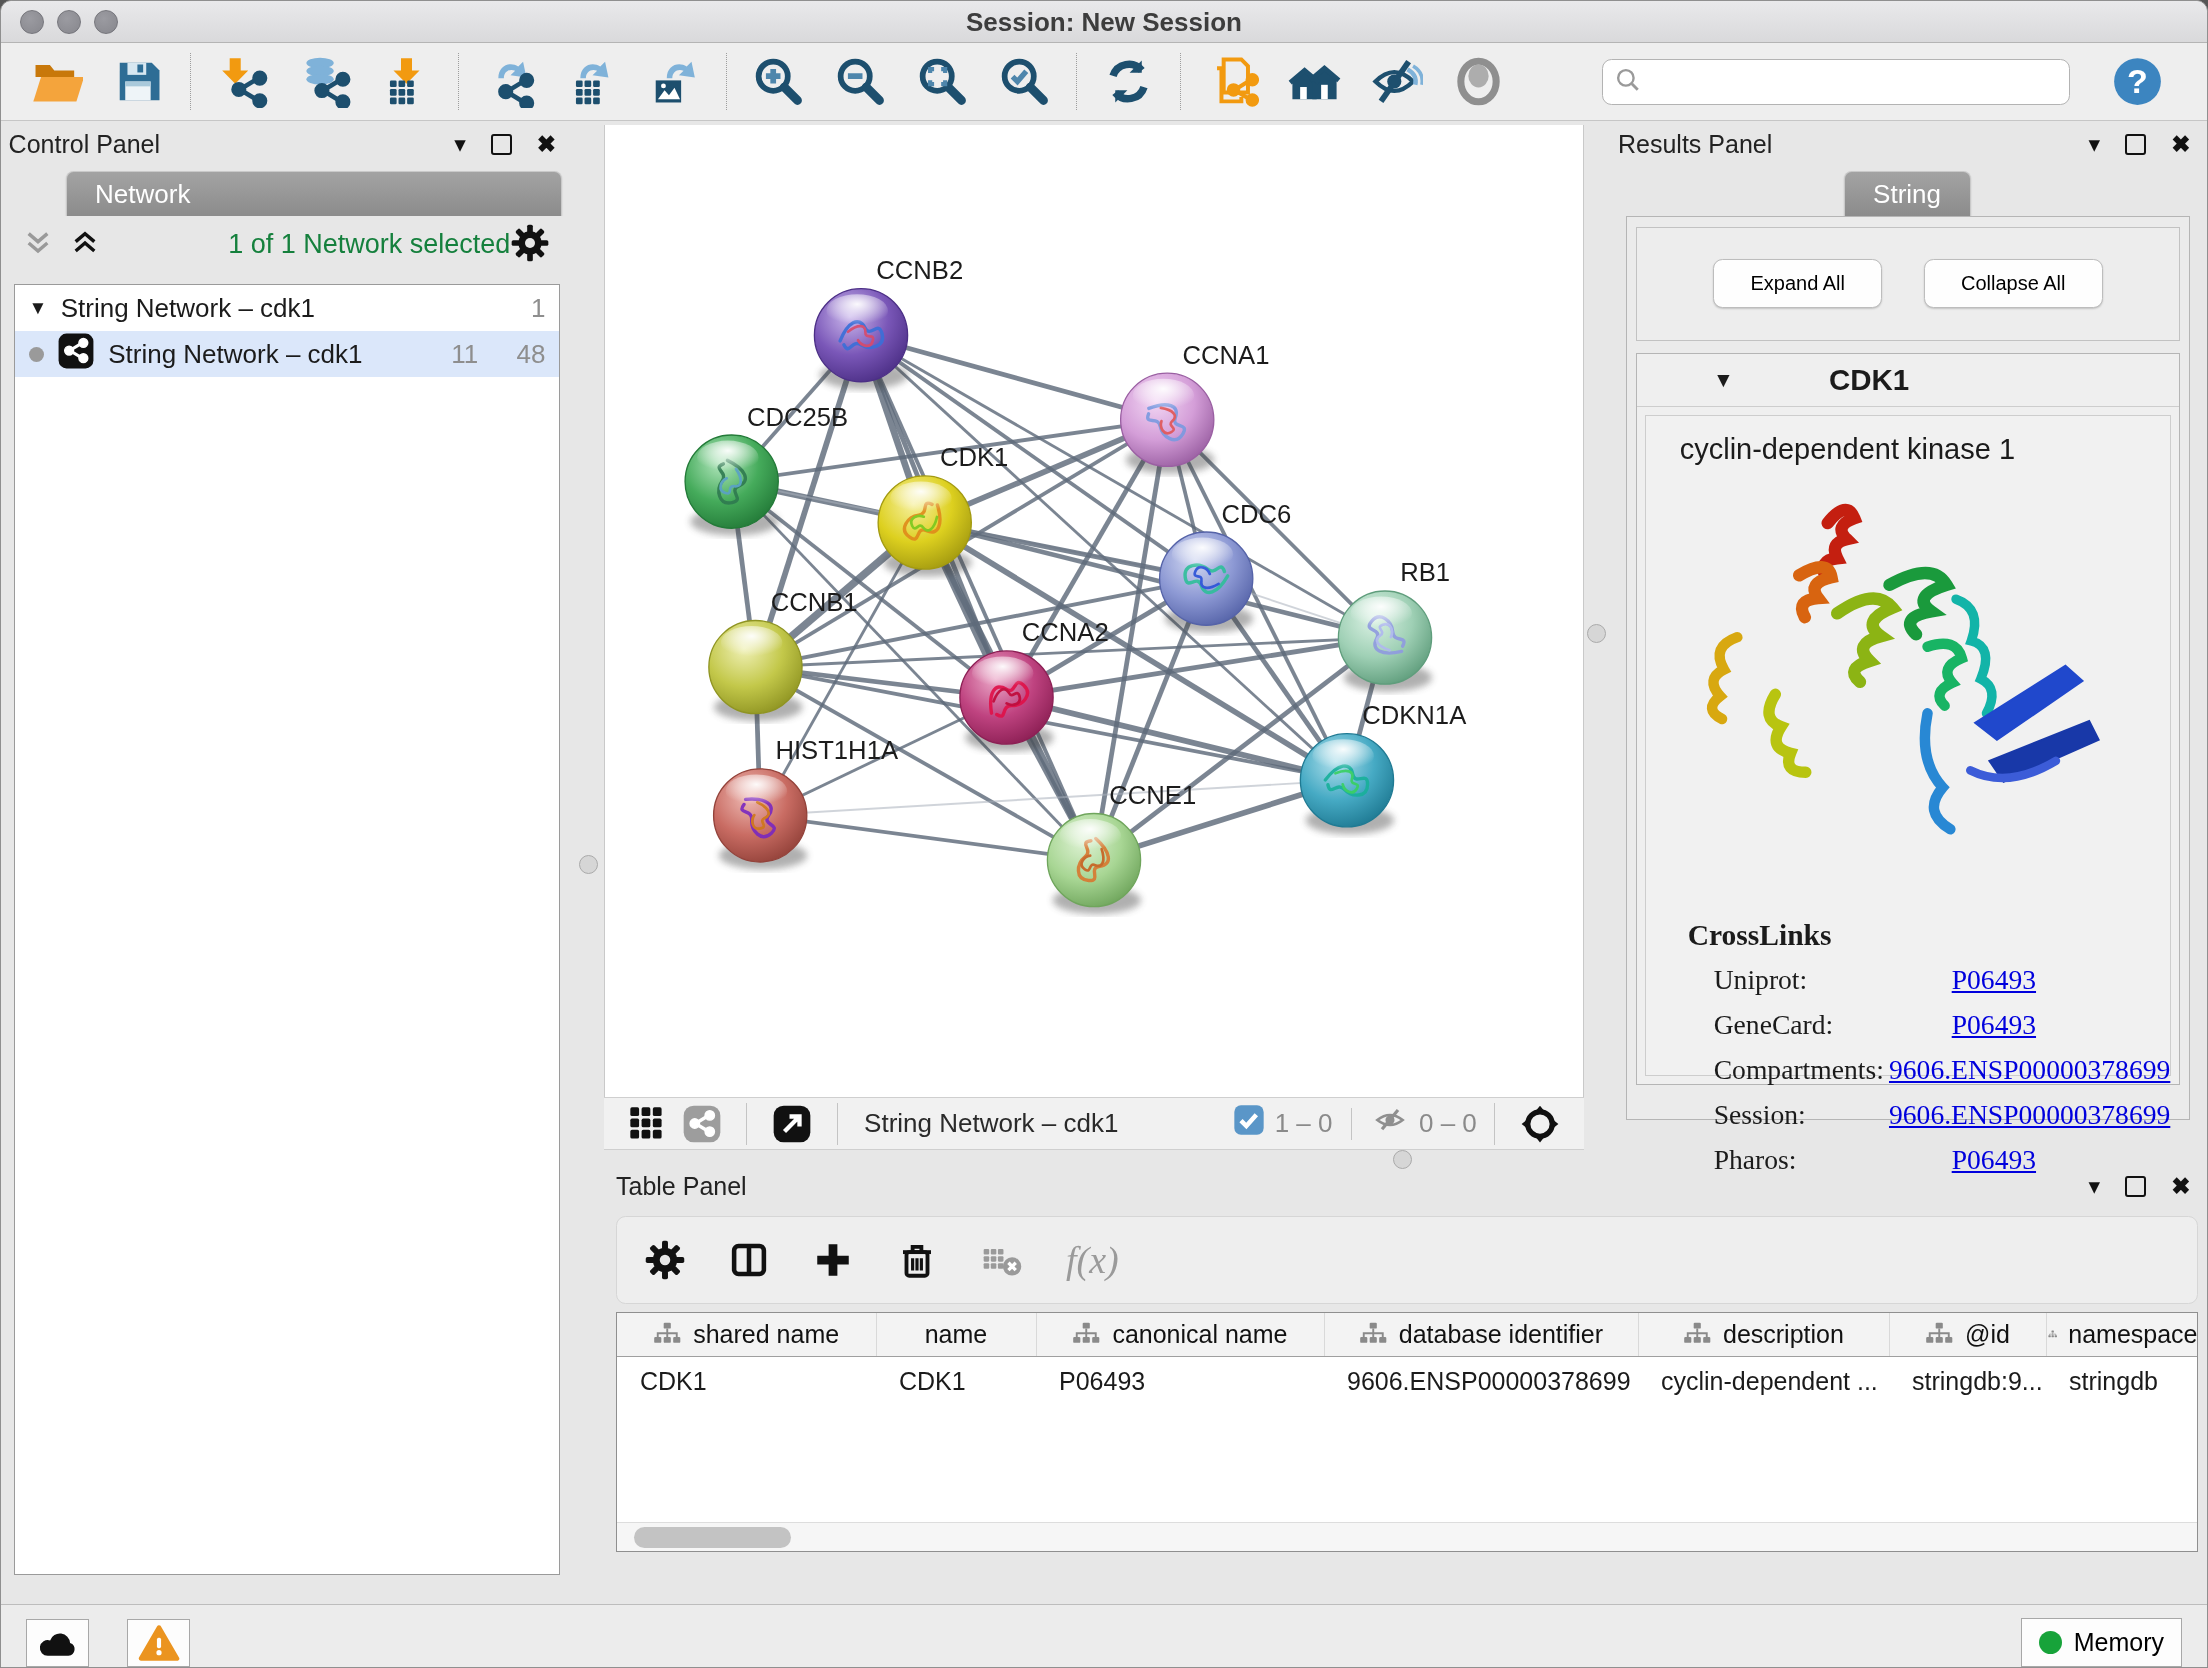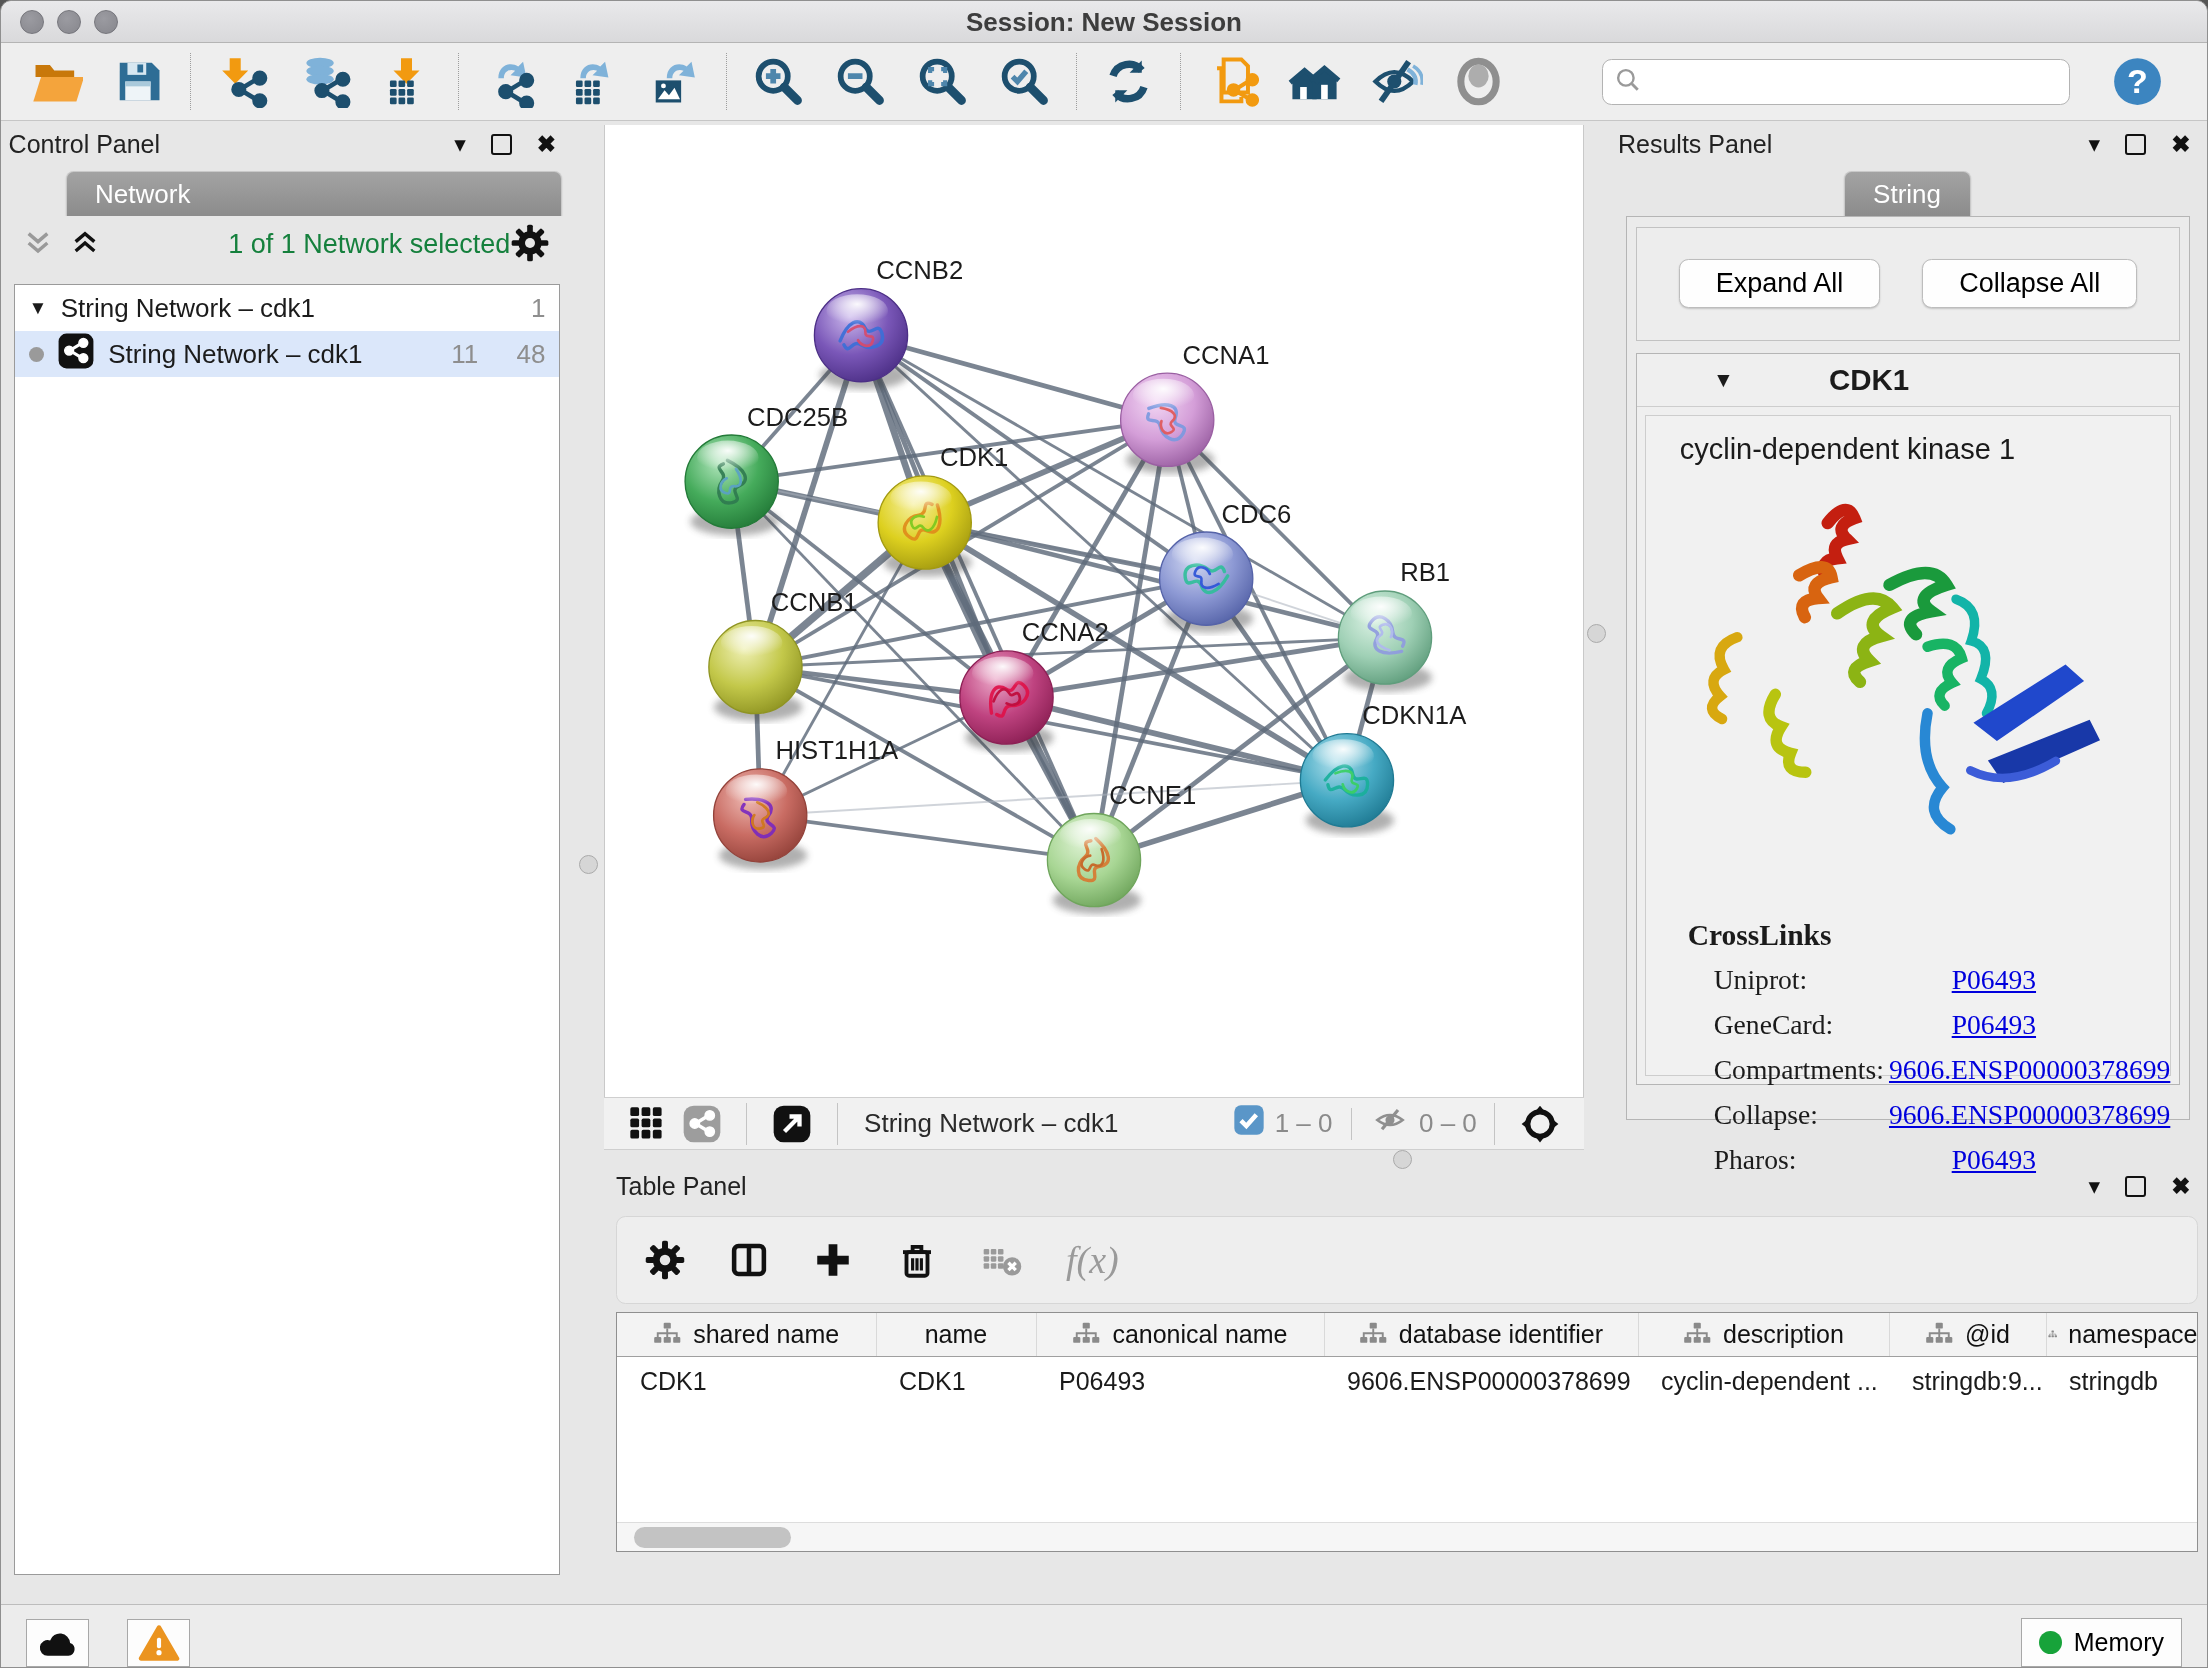--- a/index.html
+++ b/index.html
@@ -68,7 +68,7 @@
     border:1.9px solid #b5b5b5;}
   .rp-buttons{margin:9.5px;border:1.9px solid #c2c2c2;background:#ededed;height:114px;
     display:flex;align-items:center;justify-content:center;gap:42px;}
-  .rp-btn{height:49px;padding:0 36px;font-size:27px;background:#fefefe;border:1.9px solid #bdbdbd;
+  .rp-btn{height:49px;padding:0 36px;font-size:20px;background:#fefefe;border:1.9px solid #bdbdbd;
     border-radius:9.5px;cursor:pointer;font-family:"Liberation Sans",sans-serif;box-shadow:0 1px 1.9px rgba(0,0,0,.18);}
   .gene-box{margin:0 9.5px 9.5px 9.5px;border:1.9px solid #b5b5b5;background:#efefef;position:absolute;
     left:0;right:0;top:126px;bottom:25px;margin:9.5px;}

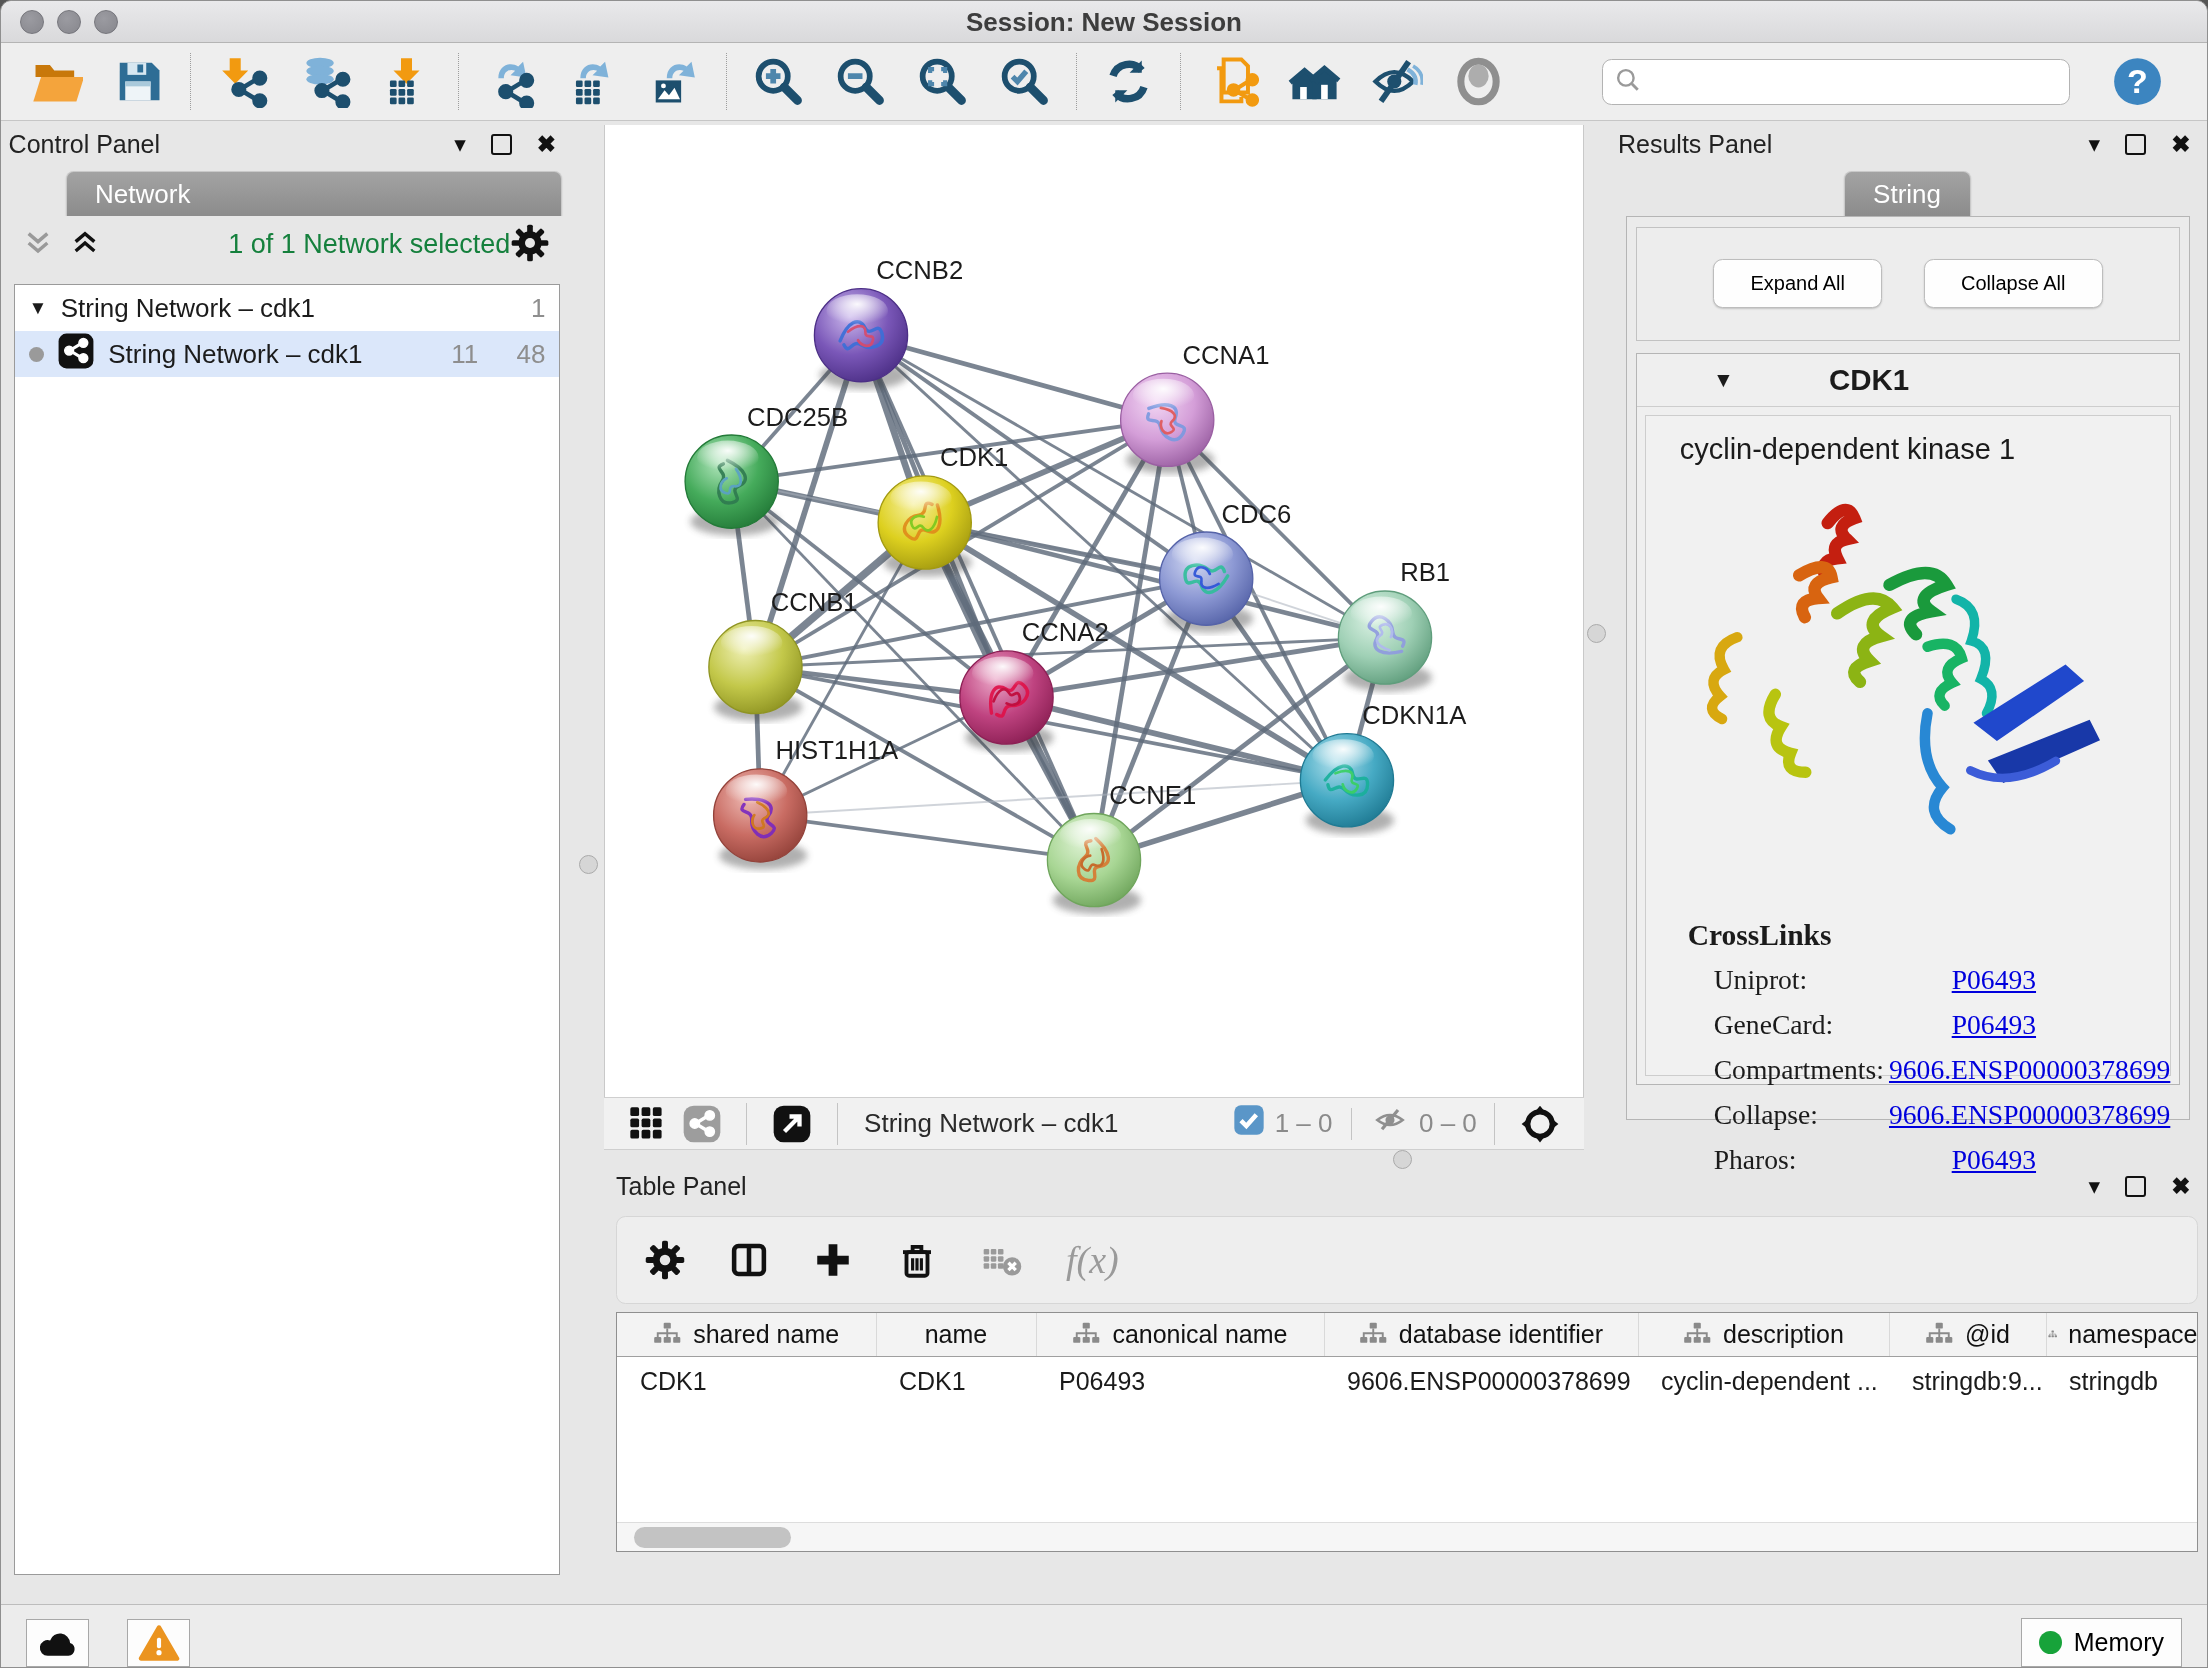--- a/index.html
+++ b/index.html
@@ -734,7 +734,7 @@
                 <span class="xl-link">9606.ENSP00000378699</span>
               </div>
               <div class="xl-row">
-                <span class="xl-label">Collapse:</span>
+                <span class="xl-label">Session:</span>
                 <span class="xl-link">9606.ENSP00000378699</span>
               </div>
               <div class="xl-row">

